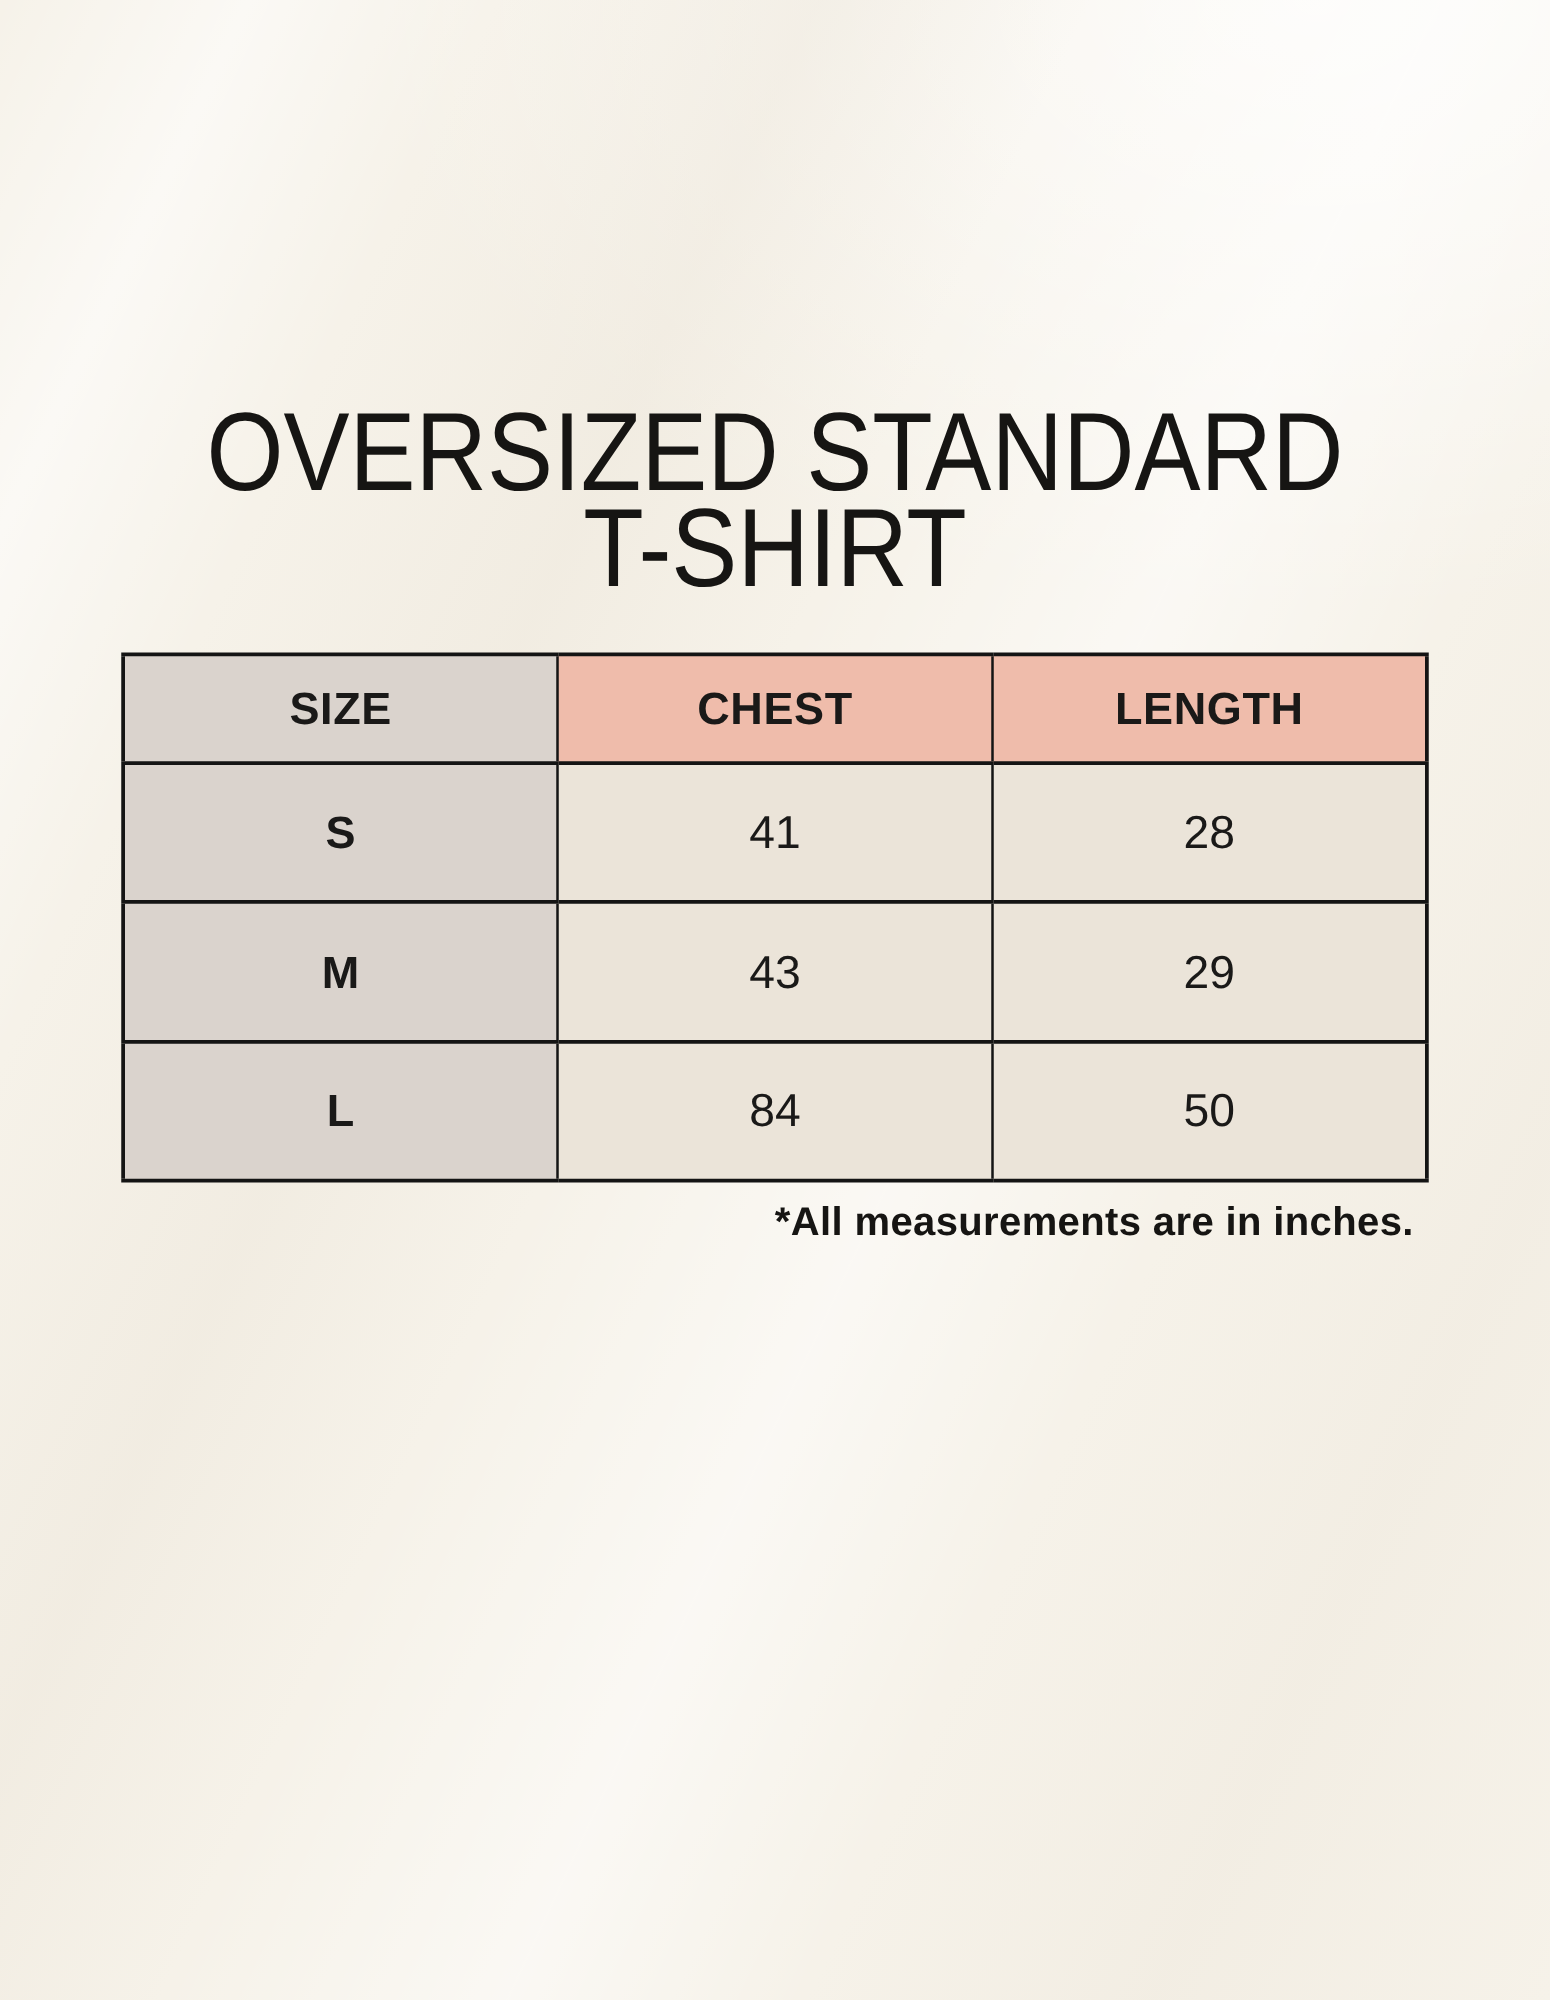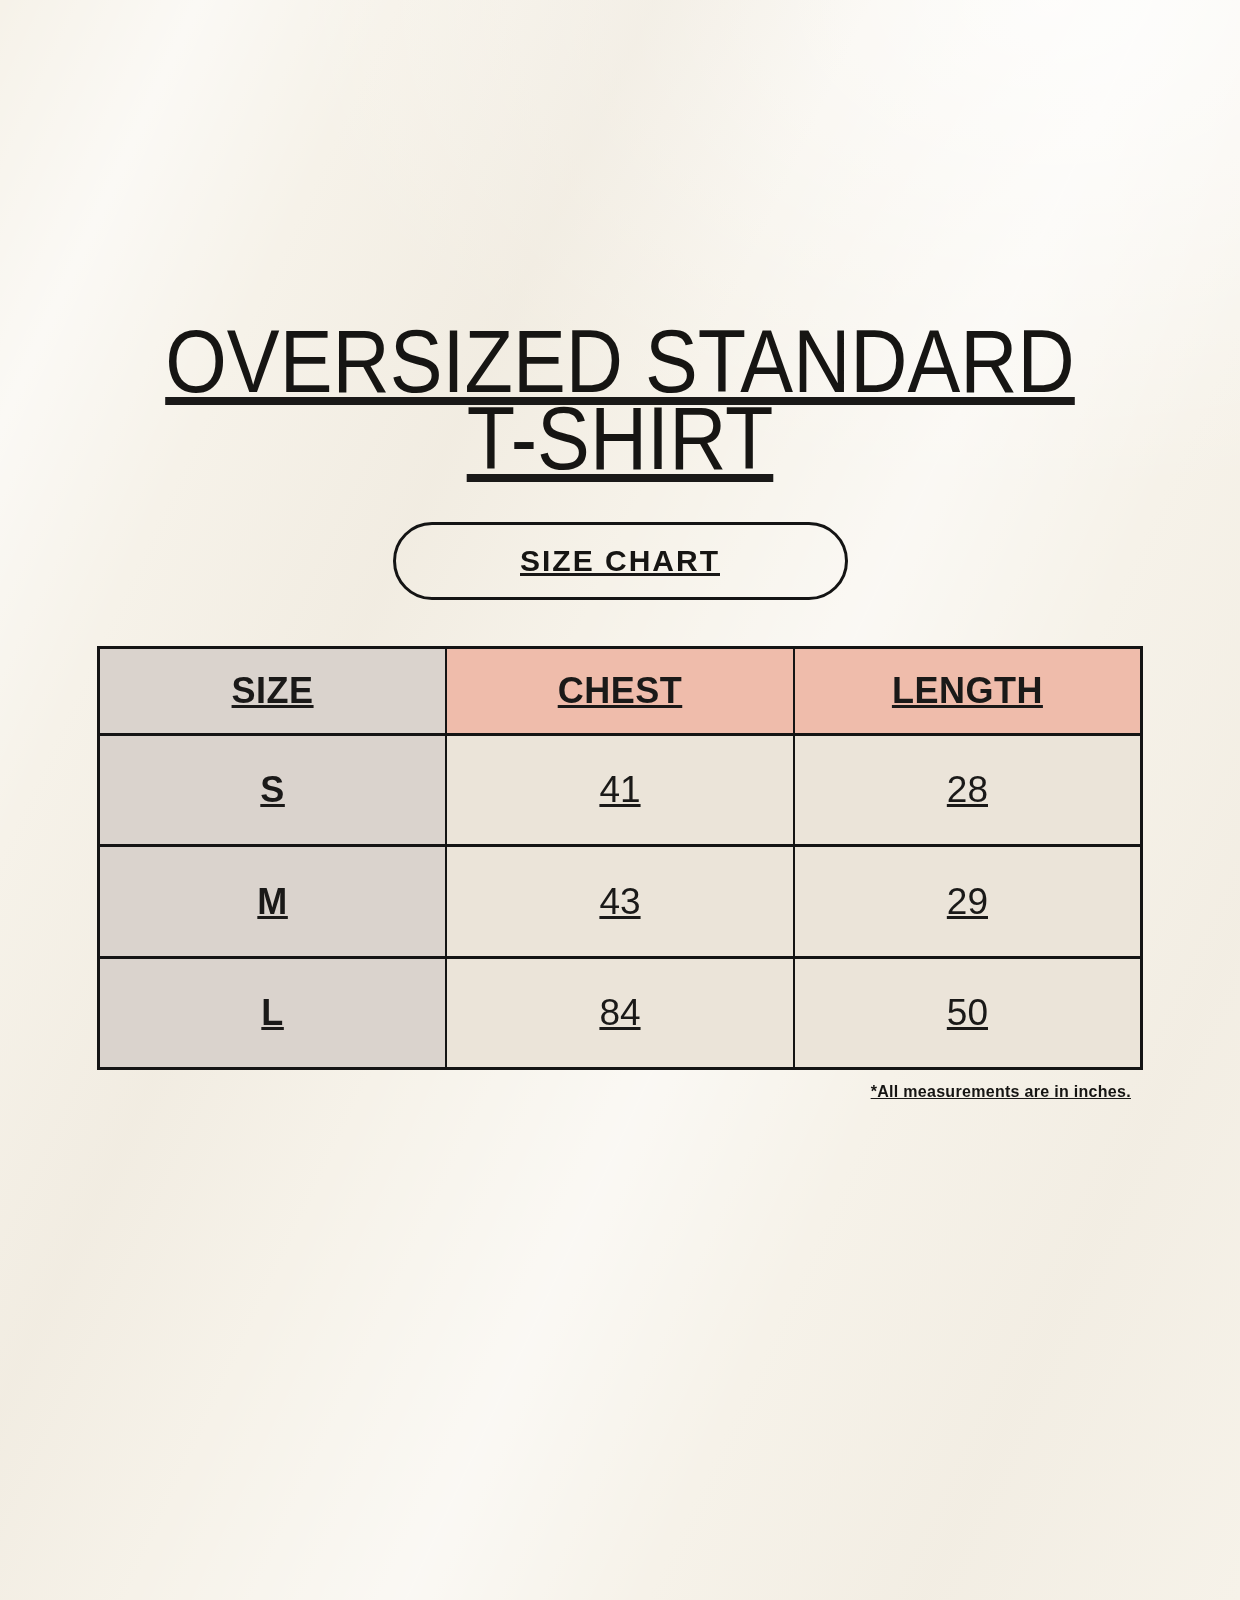--- a/index.html
+++ b/index.html
@@ -26,7 +26,6 @@
         rgba(234,227,214,0.30) 84%,
         rgba(255,255,255,0)  100%),
       radial-gradient(1400px 900px at 85% 0%, rgba(255,255,255,0.75), rgba(255,255,255,0) 55%);
-    text-decoration: underline;
   }
   .title {
     padding-top: 323px;

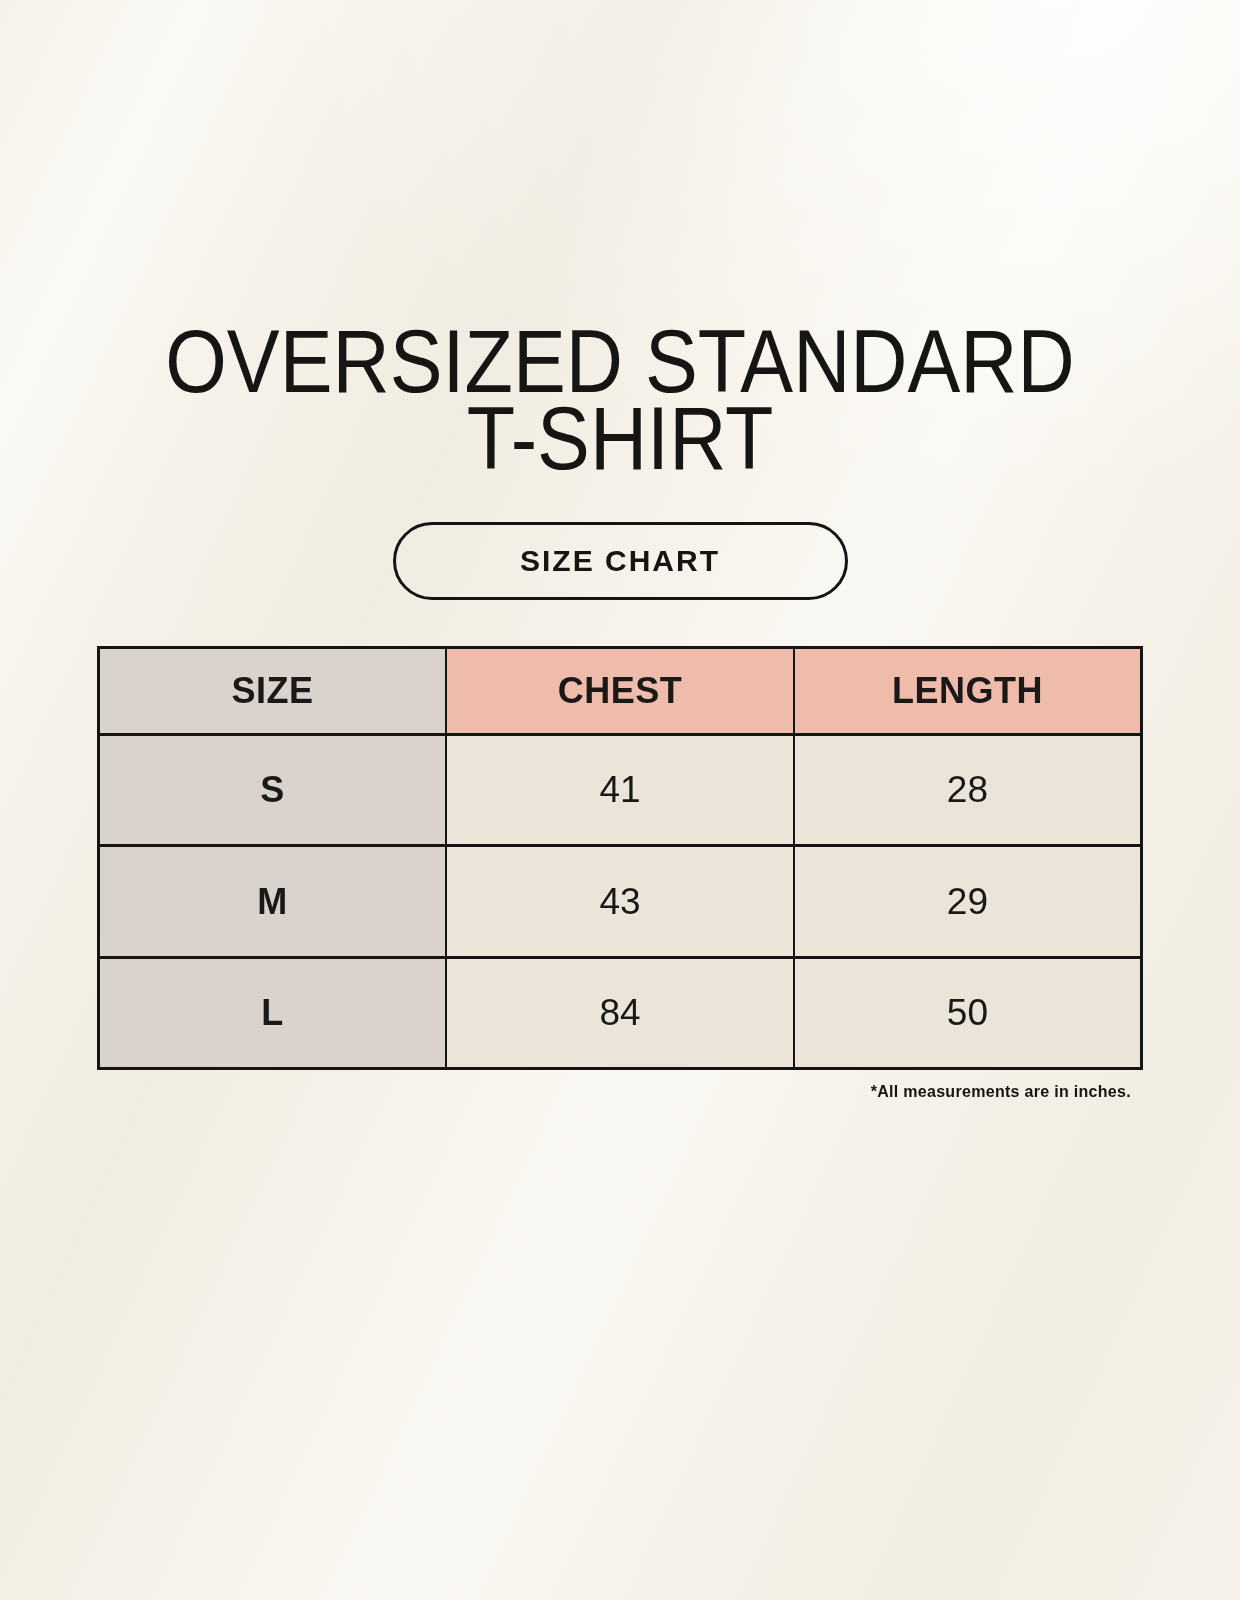--- a/index.html
+++ b/index.html
@@ -105,9 +105,6 @@
     <span class="title-line">T-SHIRT</span>
   </h1>
 
-  <div class="pill">
-    <span>SIZE CHART</span>
-  </div>
 
   <table class="size-table">
     <thead>

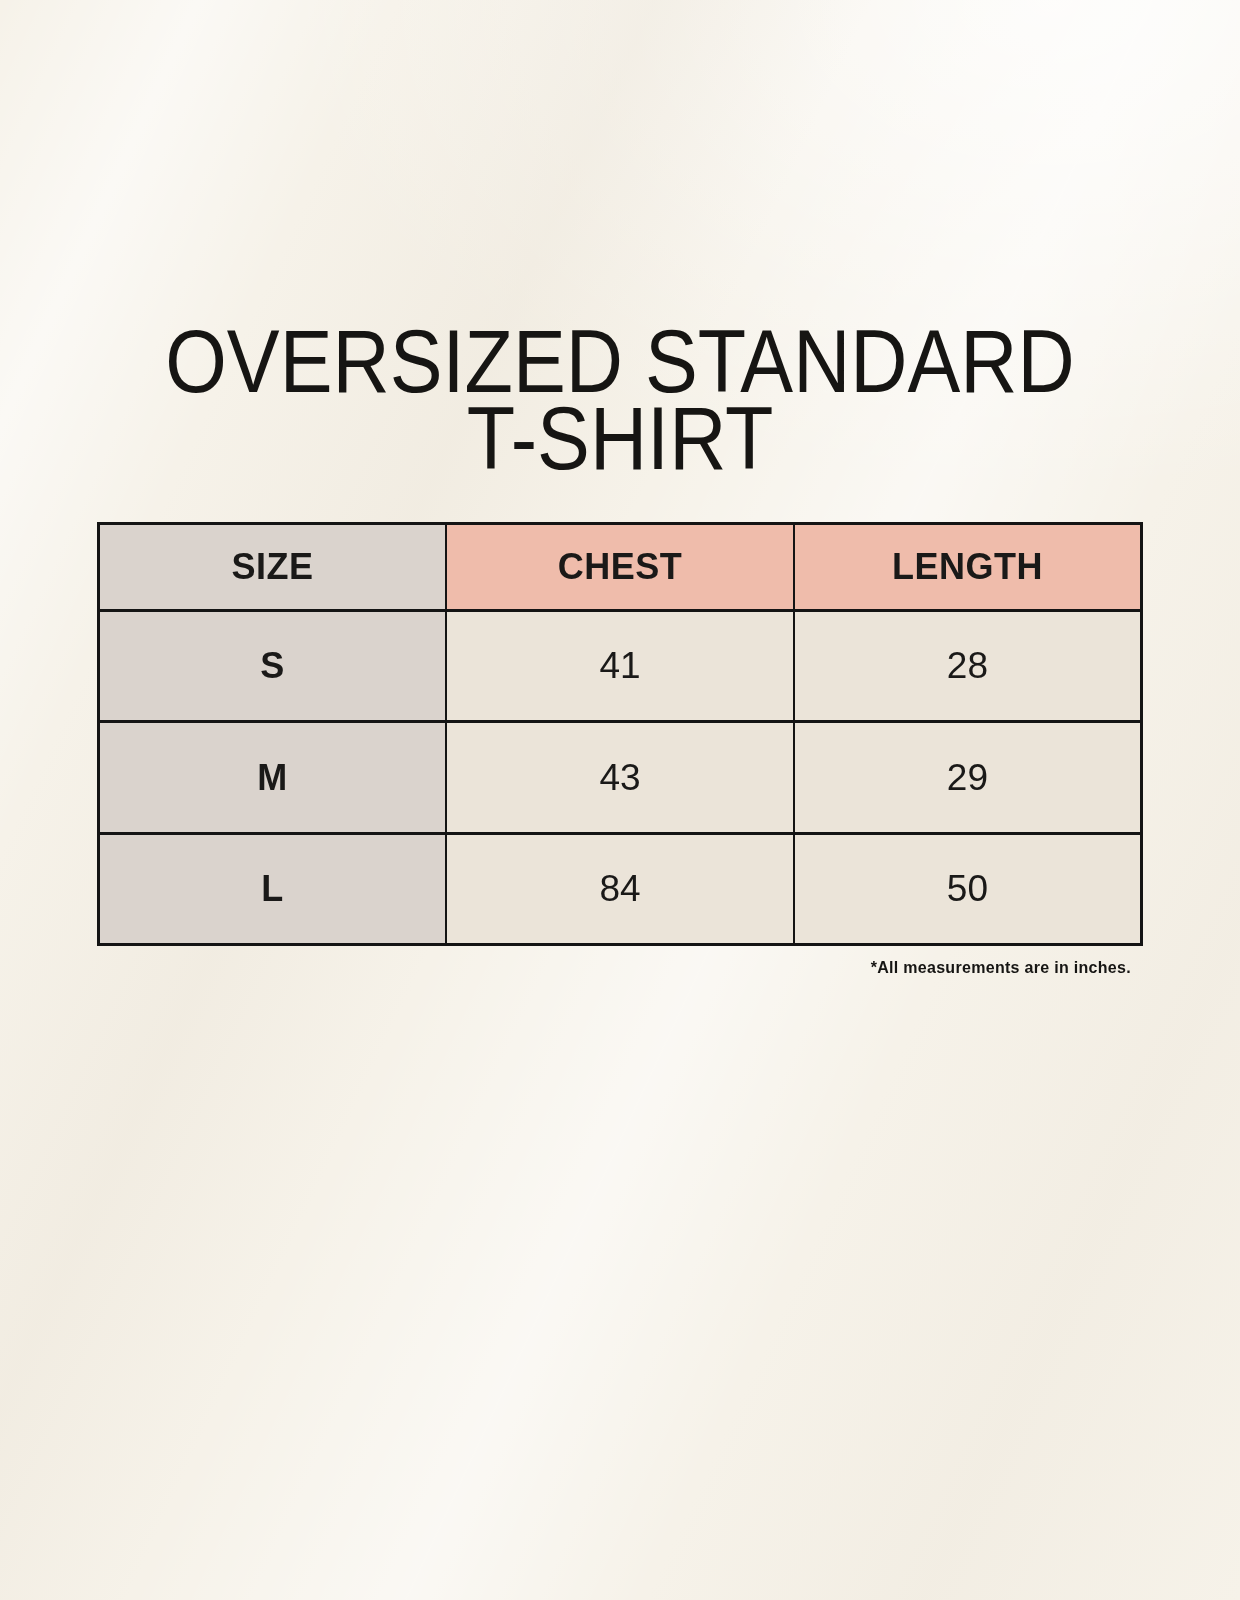--- a/index.html
+++ b/index.html
@@ -89,7 +89,7 @@
     margin: 13px auto 0;
     padding-right: 12px;
     text-align: right;
-    font-size: 16px;
+    font-size: 32px;
     font-weight: 700;
     letter-spacing: 0.3px;
     color: #161513;

